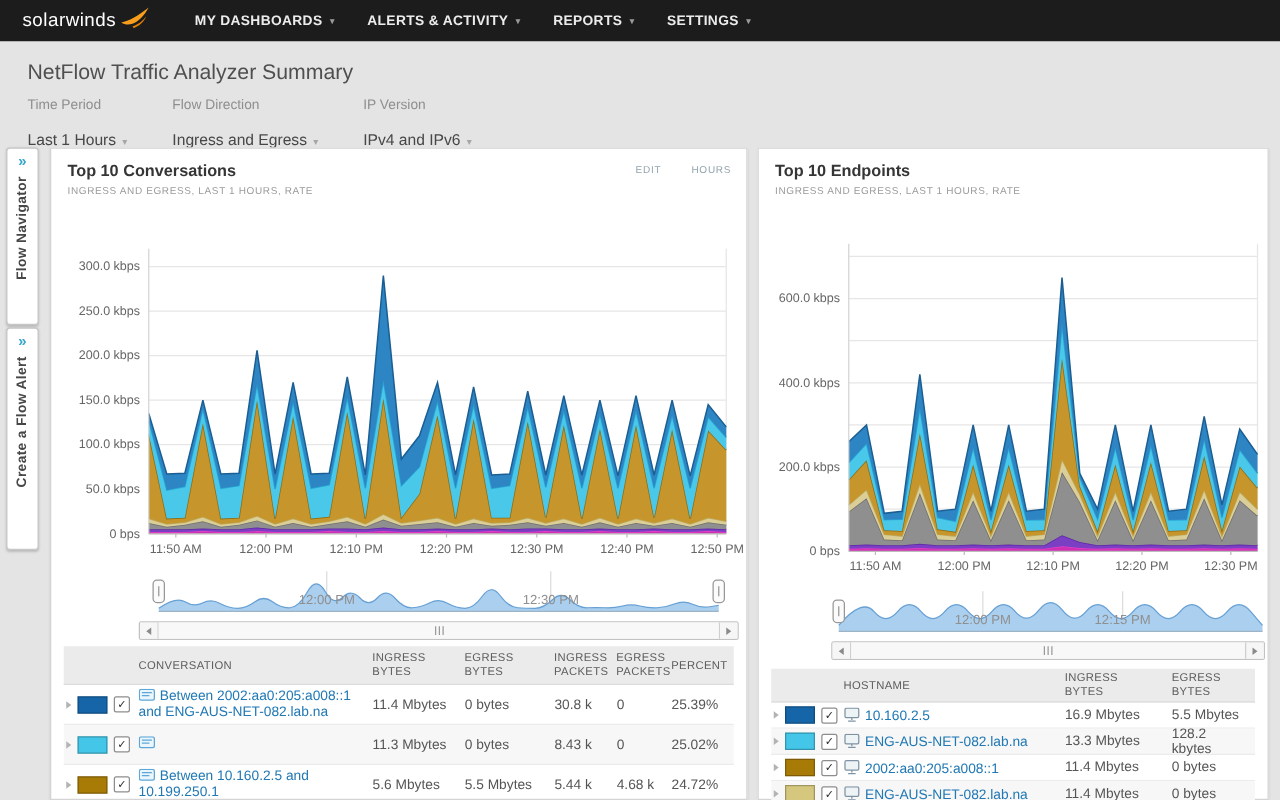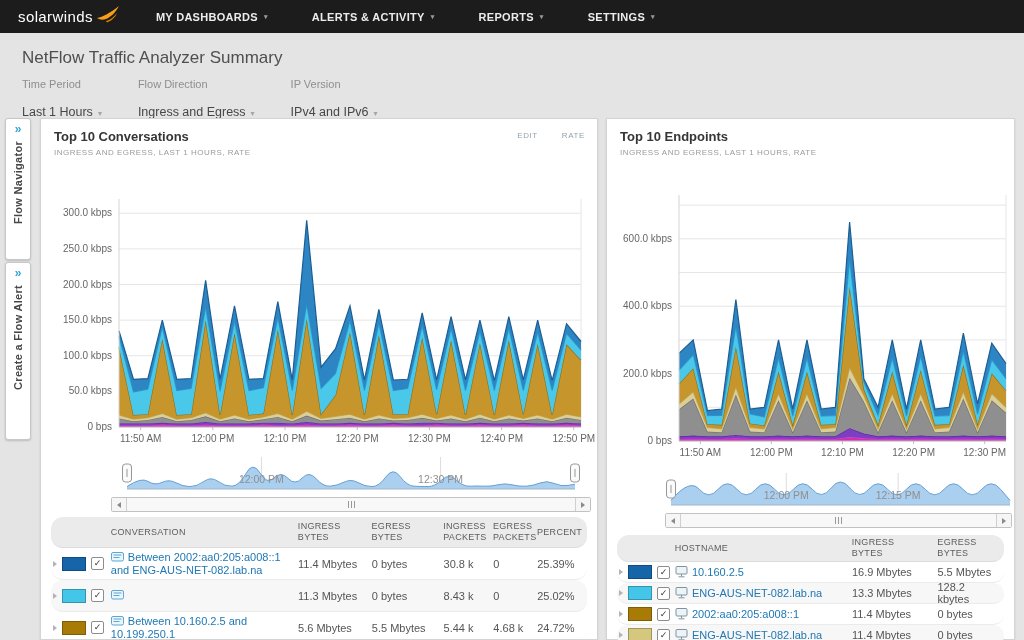--- a/index.html
+++ b/index.html
@@ -10,7 +10,7 @@
   .brand{display:flex;align-items:center;margin-left:18px;cursor:pointer;}
   .brand-text{color:#ffffff;font-size:15px;letter-spacing:.4px;}
   .swoosh{margin-left:3px;position:relative;top:-3px;}
-  .menus{display:flex;margin-left:36px;gap:44px;}
+  .menus{display:flex;margin-left:36px;gap:26px;}
   .menu{color:#ececec;font-size:11px;font-weight:bold;letter-spacing:.3px;cursor:pointer;display:flex;align-items:center;}
   .menu .caret{font-size:7px;color:#9a9a9a;margin-left:6px;}
 

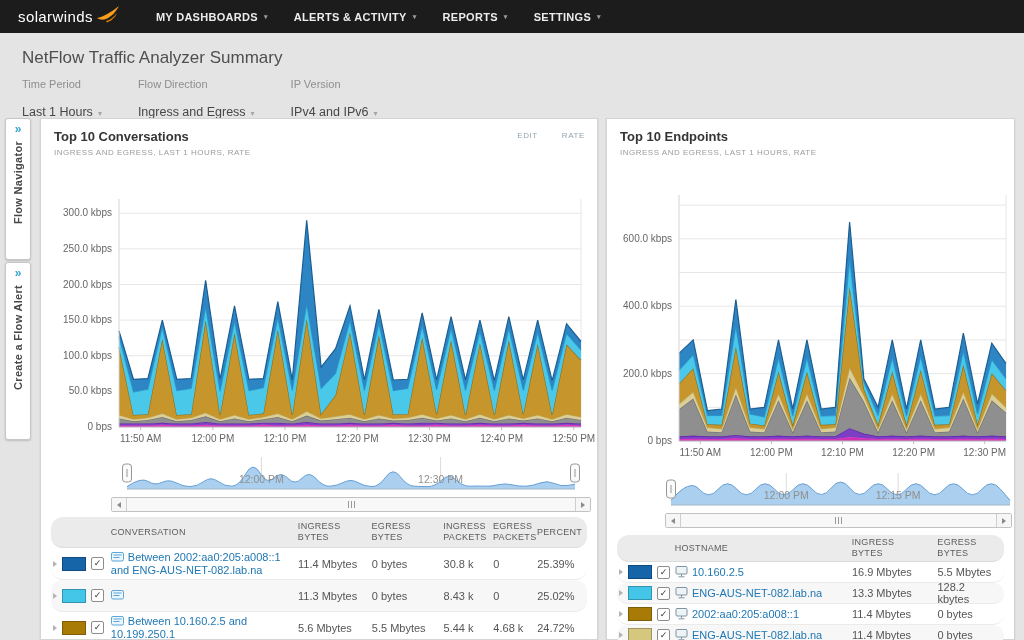--- a/index.html
+++ b/index.html
@@ -157,7 +157,7 @@
       <div class="psub">INGRESS AND EGRESS, LAST 1 HOURS, RATE</div>
       <div class="pactions">
         <a>EDIT</a>
-        <a>RATE</a>
+        <a>HOURS</a>
       </div>
     </div>
     <svg id="conv-chart" class="chartsvg" width="556" height="262">

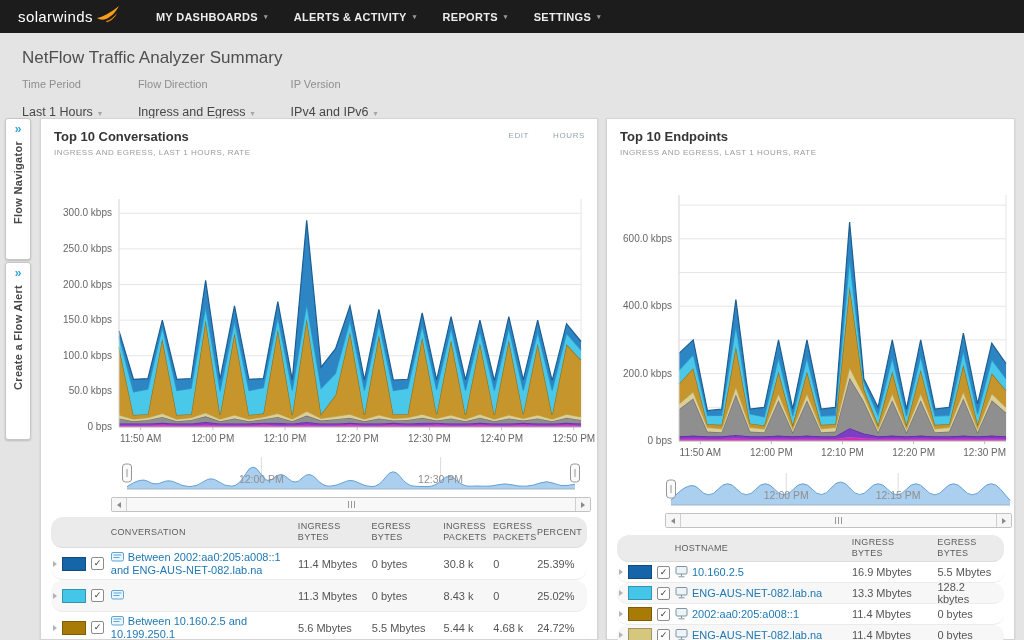--- a/index.html
+++ b/index.html
@@ -64,7 +64,7 @@
   .tbl{position:absolute;left:10px;right:10px;font-size:11px;color:#555;}
   #conv-table{top:398px;}
   #endp-table{top:416px;}
-  .tr{display:flex;align-items:center;border-bottom:1px solid #ebebeb;border-radius:12px;}
+  .tr{display:flex;align-items:center;border-bottom:1px solid #ebebeb;}
   .tr.th{background:#ebebeb;border-bottom:1px solid #dcdcdc;color:#5c5c5c;}
   .th-cell{display:flex;flex-direction:column;justify-content:center;font-size:9px;letter-spacing:.3px;line-height:11px;}
   #conv-table .tr.th{height:30px;}

